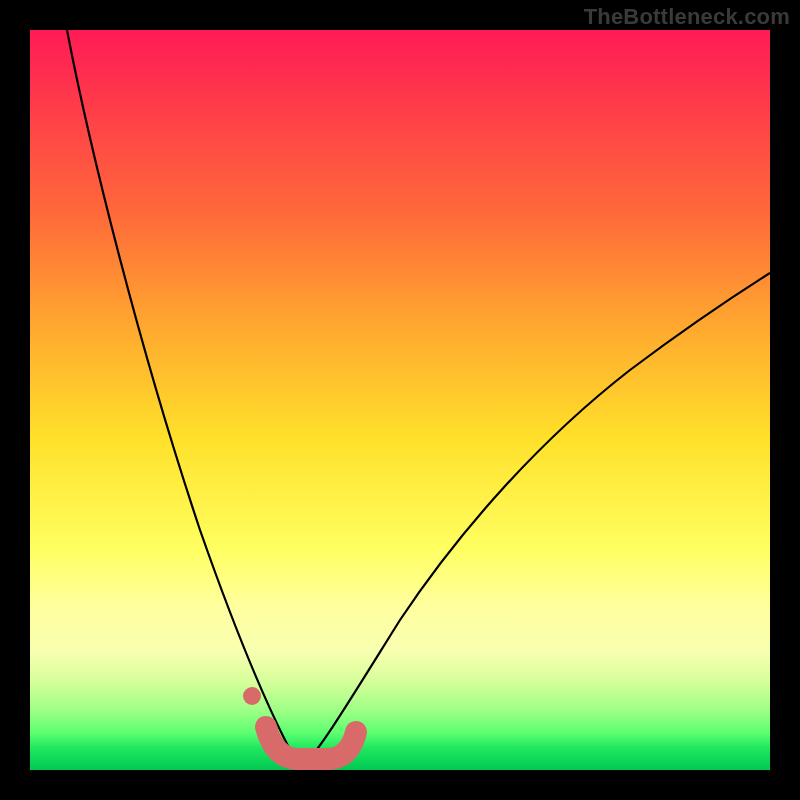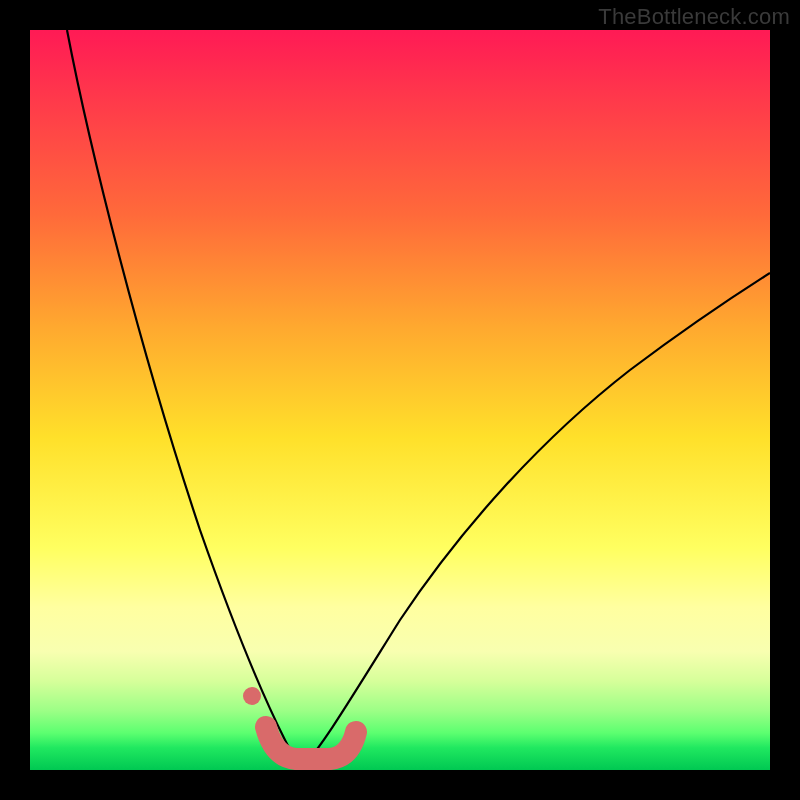--- a/index.html
+++ b/index.html
@@ -47,7 +47,7 @@
     right: 10px;
     color: #3a3a3a;
     font-size: 22px;
-    font-weight: 400;
+    font-weight: 700;
     letter-spacing: 0.2px;
     z-index: 10;
   }

